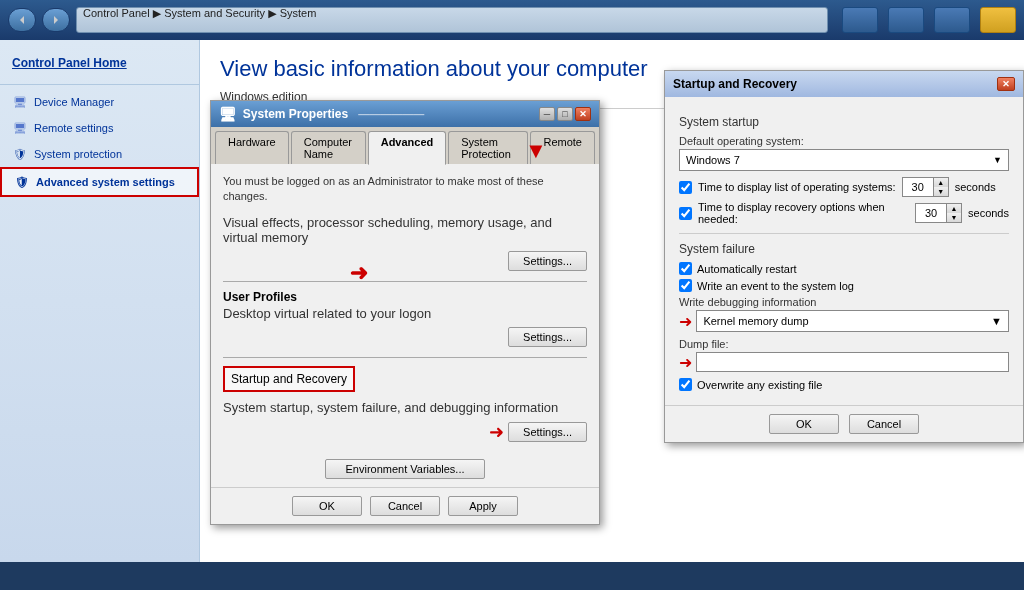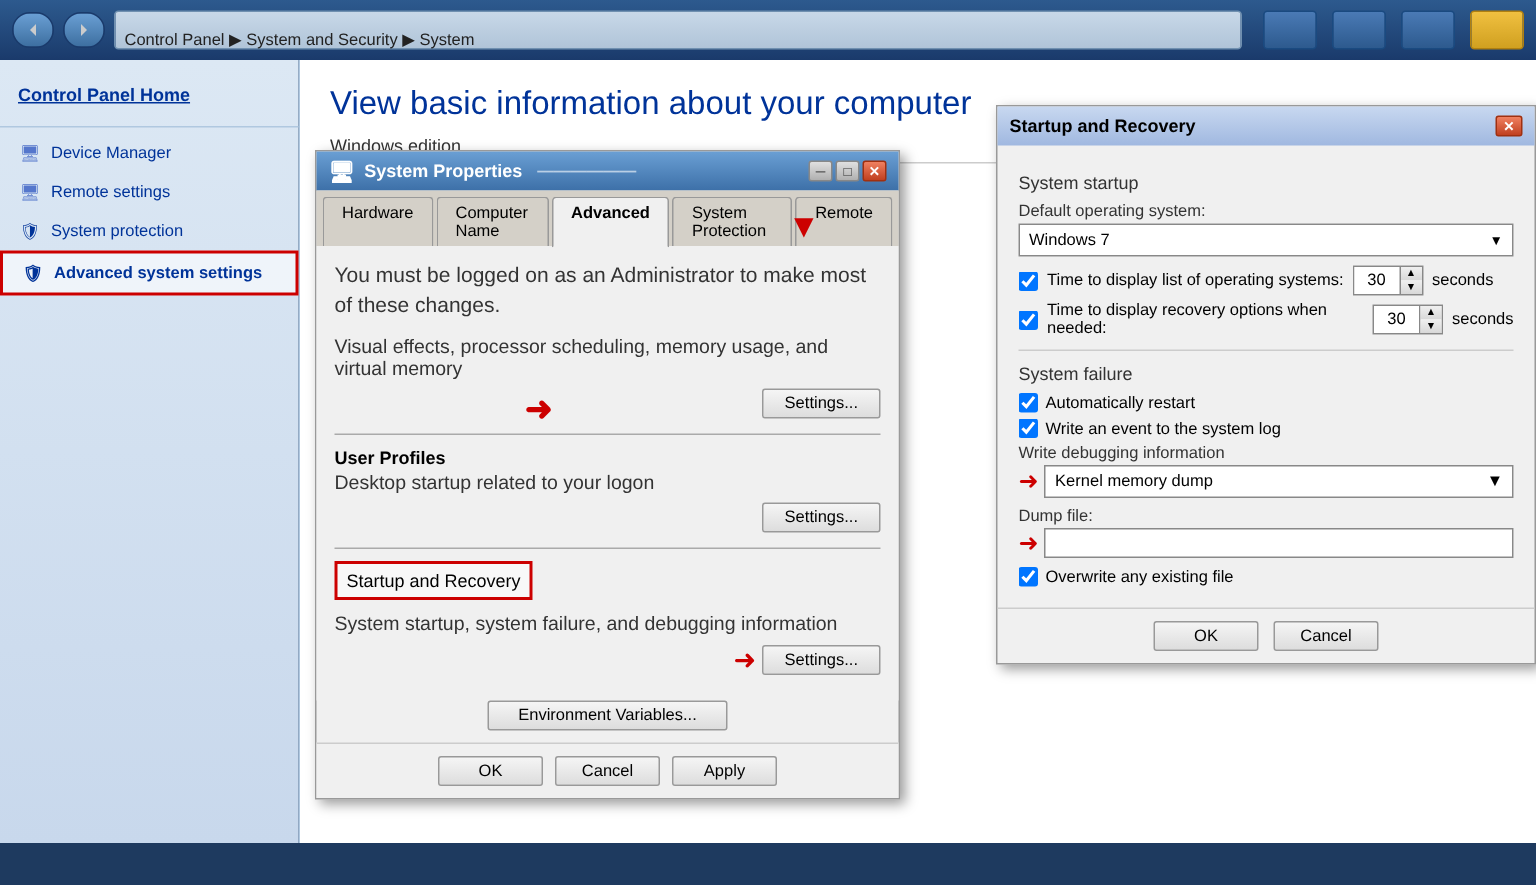--- a/index.html
+++ b/index.html
@@ -448,7 +448,7 @@
         <polygon points="3,1 7,5 3,9" fill="#ccc"></polygon>
       </svg>
   </div>
-  <div class="address-bar" style="flex:1; height:24px; background:linear-gradient(to bottom,#c8d8e8,#b0c4d8); display:flex; align-items:flex-start; padding:12px 6px; border:1px solid #7090b0; border-radius:3px;">
+  <div class="address-bar" style="flex:1; height:24px; background:linear-gradient(to bottom,#c8d8e8,#b0c4d8); display:flex; align-items:flex-end; padding:12px 6px; border:1px solid #7090b0; border-radius:3px;">
     <span style="font-size:11px; color:#222;">Control Panel  ▶  System and Security  ▶  System</span>
   </div>
   <div class="taskbar-icon" style="margin-left:8px;"></div>

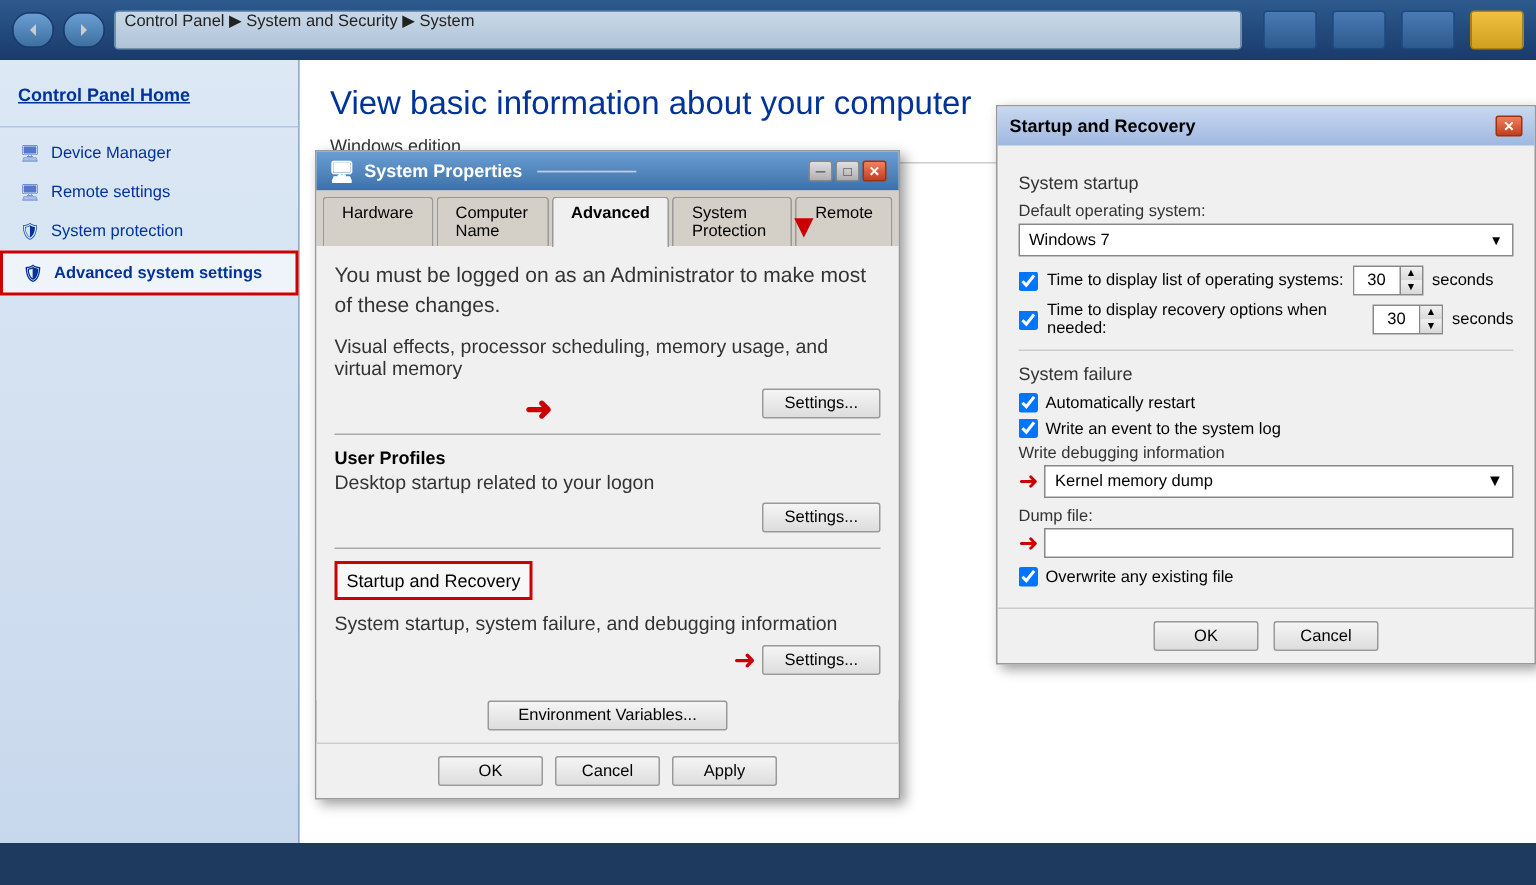--- a/index.html
+++ b/index.html
@@ -204,7 +204,7 @@
       background: #f0f0f0;
     }
     .dialog-note {
-      font-size: 14px;
+      font-size: 11px;
       color: #333;
       margin-bottom: 10px;
       line-height: 1.4;

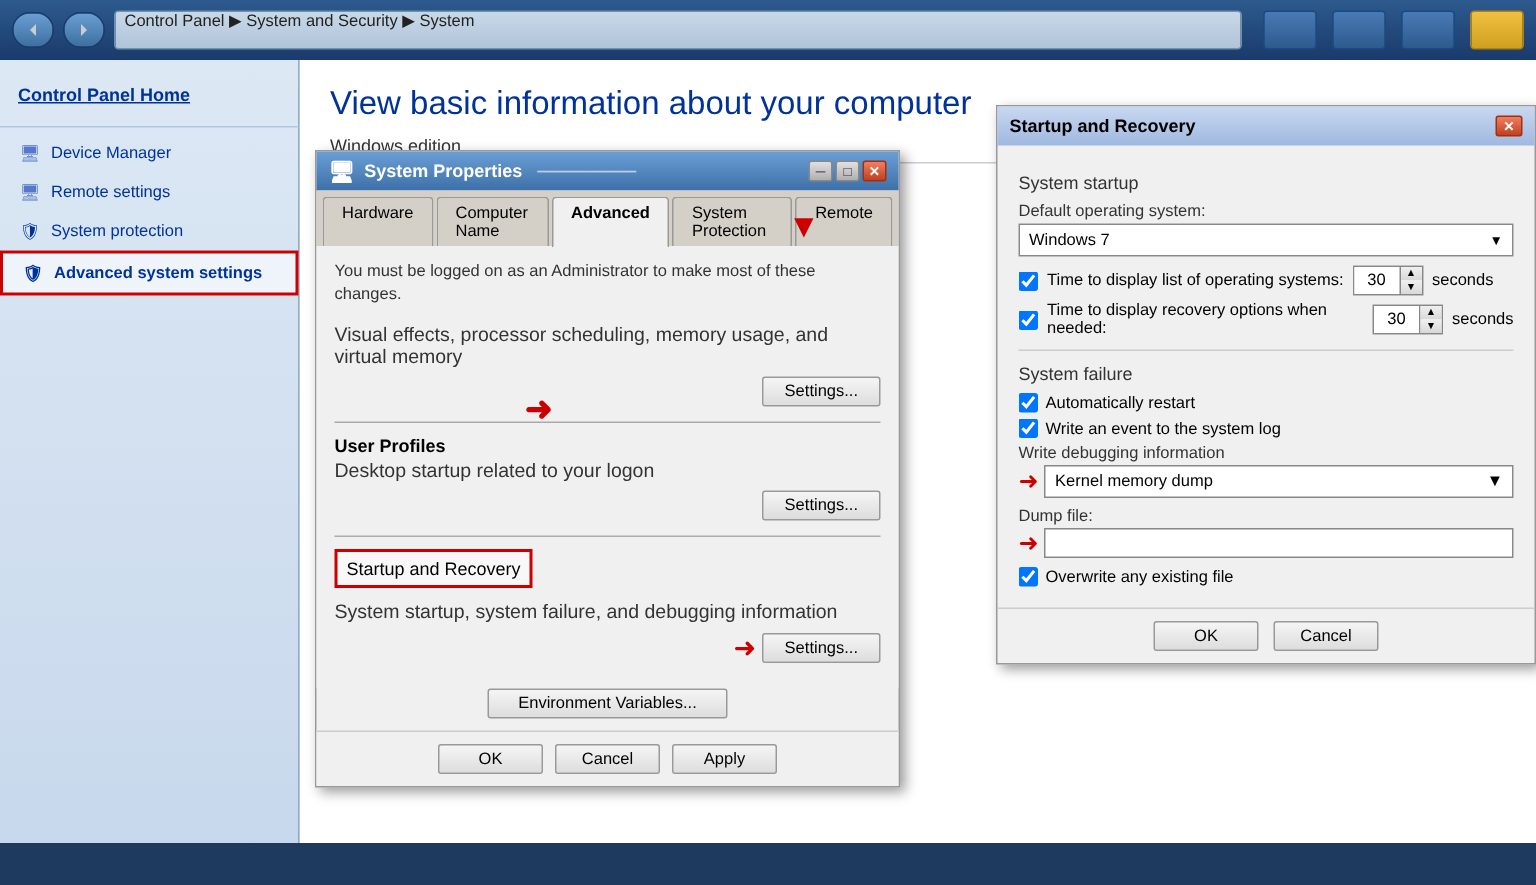--- a/index.html
+++ b/index.html
@@ -532,7 +532,7 @@
         <hr class="section-divider">
 
         <div class="section-title">User Profiles</div>
-        <div class="section-desc">Desktop startup related to your logon</div>
+        <div class="section-desc">Desktop virtual related to your logon</div>
         <div class="settings-btn">
           <button class="btn">Settings...</button>
         </div>

